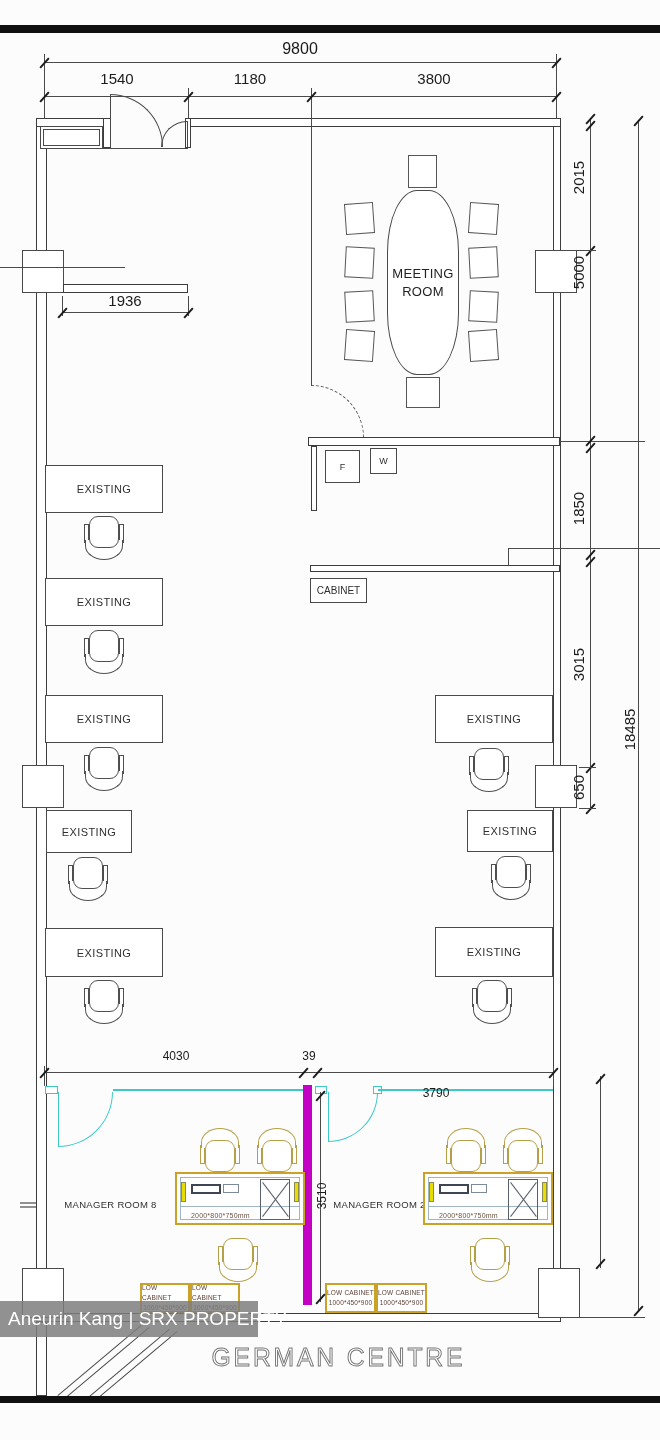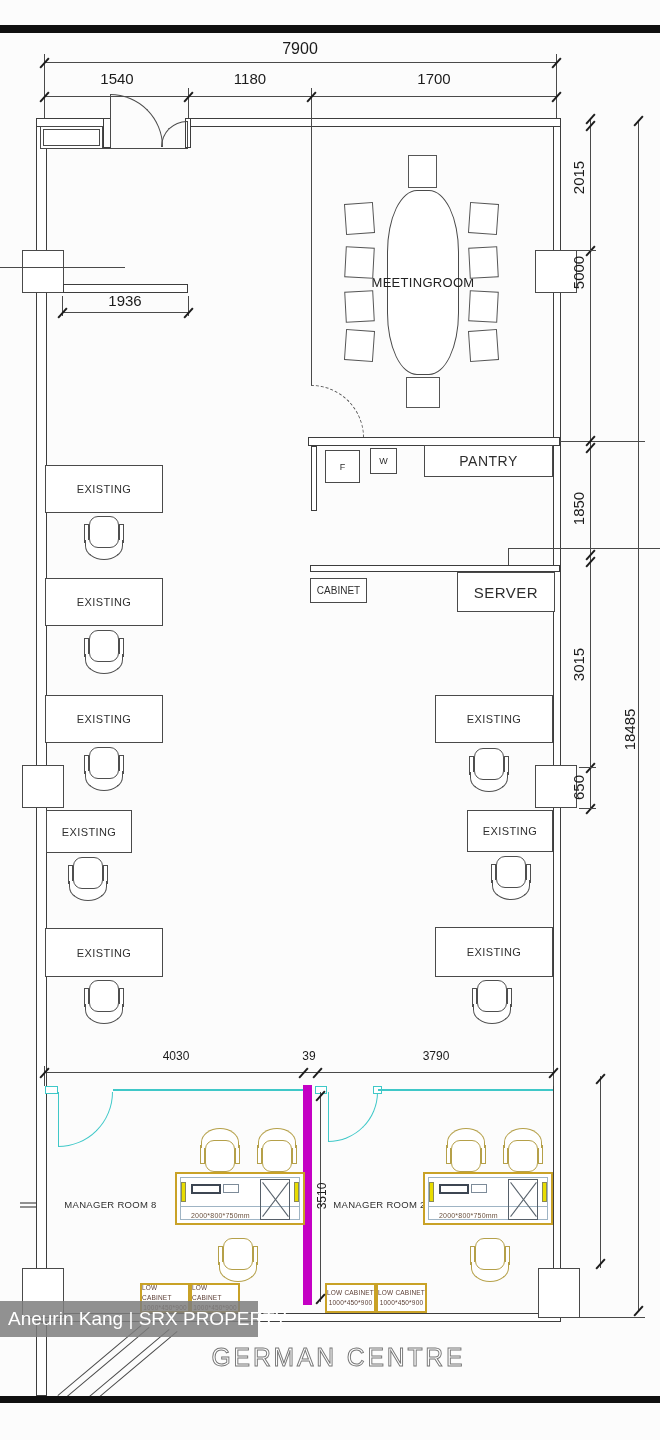--- a/index.html
+++ b/index.html
@@ -273,7 +273,7 @@
   <div class="hline" style="left:44px;top:62px;width:512px;"></div>
   <i class="tk" style="left:38px;top:62px;"></i>
   <i class="tk" style="left:550px;top:62px;"></i>
-  <div class="dimtxt" style="left:270px;top:40px;width:60px;font-size:16px;">7900</div>
+  <div class="dimtxt" style="left:270px;top:40px;width:60px;font-size:16px;">9800</div>
   <div class="hline" style="left:44px;top:96px;width:512px;"></div>
   <i class="tk" style="left:38px;top:96px;"></i>
   <i class="tk" style="left:182px;top:96px;"></i>

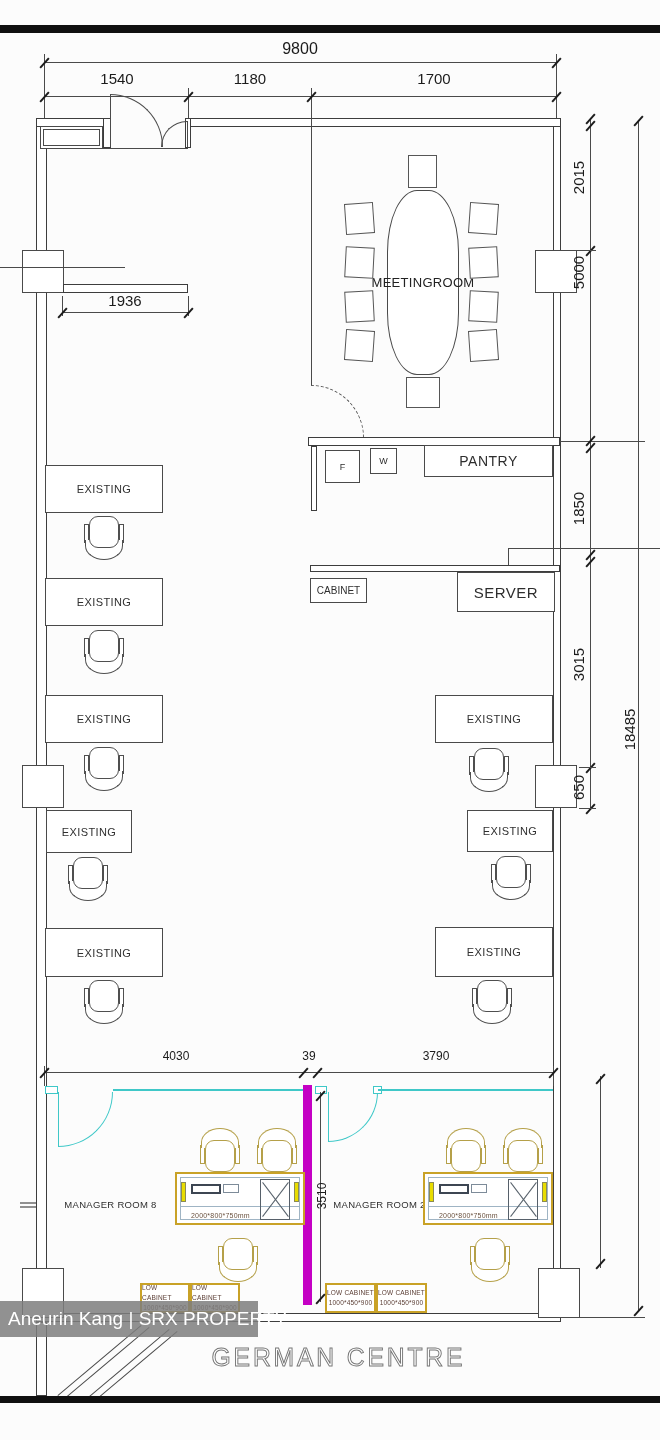--- a/index.html
+++ b/index.html
@@ -281,7 +281,7 @@
   <i class="tk" style="left:550px;top:96px;"></i>
   <div class="dimtxt" style="left:87px;top:70px;width:60px;">1540</div>
   <div class="dimtxt" style="left:220px;top:70px;width:60px;">1180</div>
-  <div class="dimtxt" style="left:404px;top:70px;width:60px;">1700</div>
+  <div class="dimtxt" style="left:404px;top:70px;width:60px;">3800</div>
 
   <div class="vline" style="left:62px;top:296px;height:20px;"></div>
   <div class="vline" style="left:188px;top:296px;height:20px;"></div>

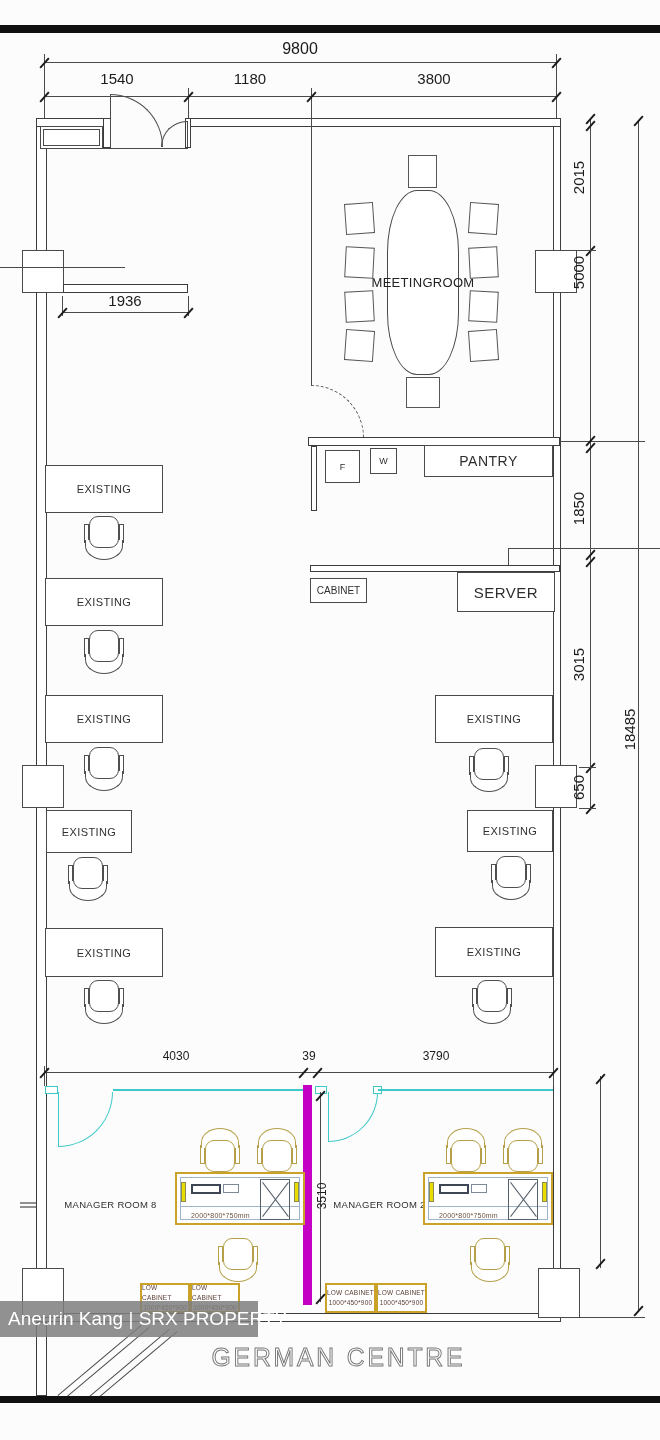--- a/index.html
+++ b/index.html
@@ -30,7 +30,7 @@
   .chair.r180{transform:rotate(180deg);}
   .mch{position:absolute;width:29px;height:31px;border:1px solid #565656;background:#fff;box-sizing:border-box;}
   .mtable{position:absolute;left:387px;top:190px;width:70px;height:183px;border:1px solid #4a4a4a;
-          background:#fff;border-radius:30px / 62px;display:flex;flex-direction:row;align-items:center;
+          background:#fff;border-radius:30px / 62px;display:flex;flex-direction:column;align-items:center;
           justify-content:center;font-size:13px;color:#222;line-height:1.35;letter-spacing:.3px;}
   .mdesk{position:absolute;width:130px;height:53px;background:#fff;border:2px solid var(--furniture,#c9a227);box-sizing:border-box;}
   .mdesk .inner{position:absolute;left:3px;right:3px;top:3px;bottom:3px;border:1px solid #9fb4c4;}

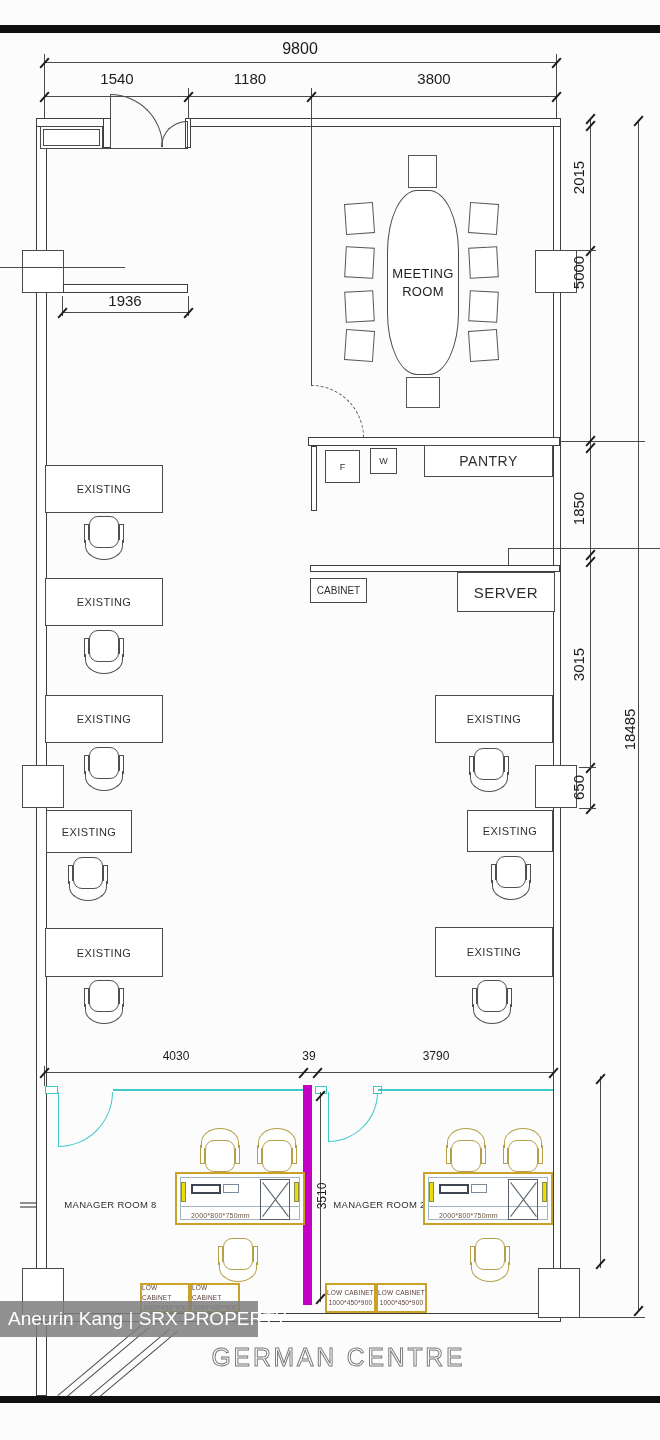--- a/index.html
+++ b/index.html
@@ -97,9 +97,6 @@
   <div class="box" style="left:370px;top:448px;width:27px;height:26px;font-size:9px;">
       <span>W</span>
     </div>
-  <div class="box" style="left:424px;top:445px;width:129px;height:32px;font-size:14px;letter-spacing:.5px;">
-      <span>PANTRY</span>
-    </div>
 
   <div class="hline" style="left:508px;top:548px;width:152px;"></div>
   <div class="vline" style="left:508px;top:548px;height:18px;"></div>

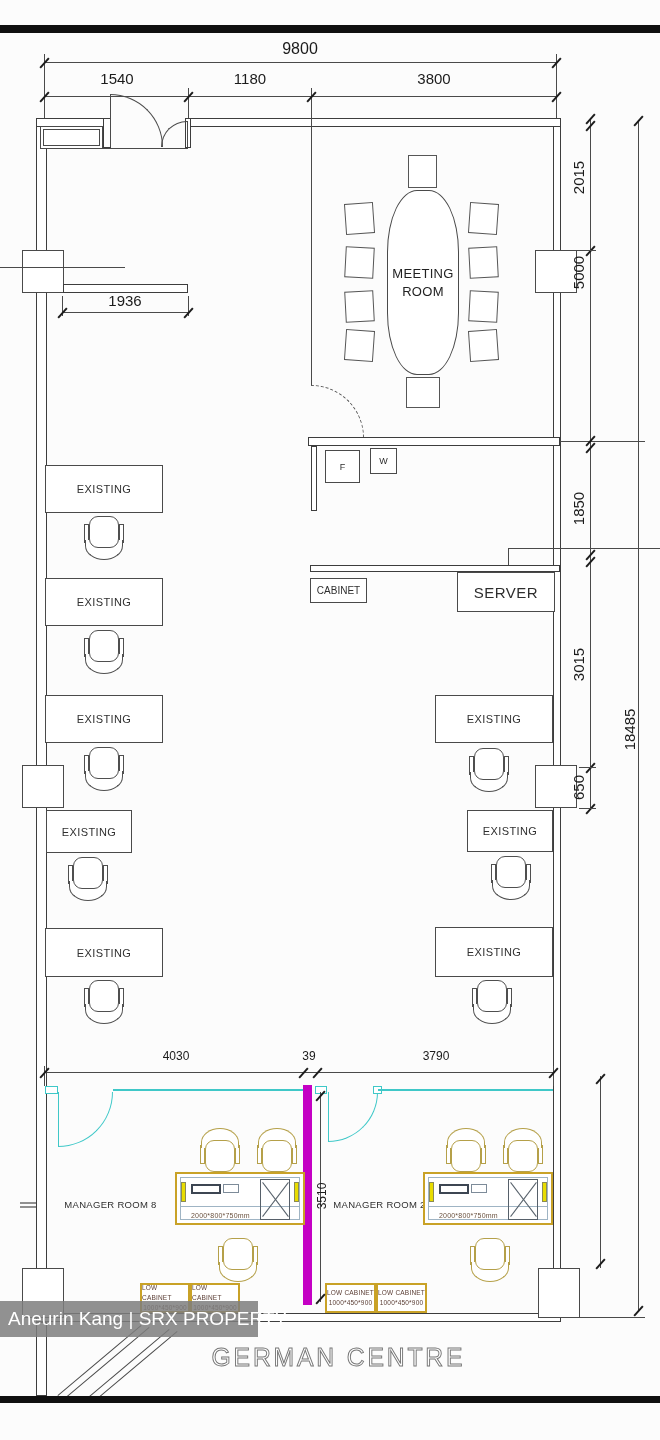--- a/index.html
+++ b/index.html
@@ -104,9 +104,6 @@
   <div class="box" style="left:310px;top:578px;width:57px;height:25px;font-size:10px;">
       <span>CABINET</span>
     </div>
-  <div class="box" style="left:457px;top:572px;width:98px;height:40px;font-size:15px;letter-spacing:.5px;">
-      <span>SERVER</span>
-    </div>
 
   <div class="mtable">
     <span>MEETING</span>

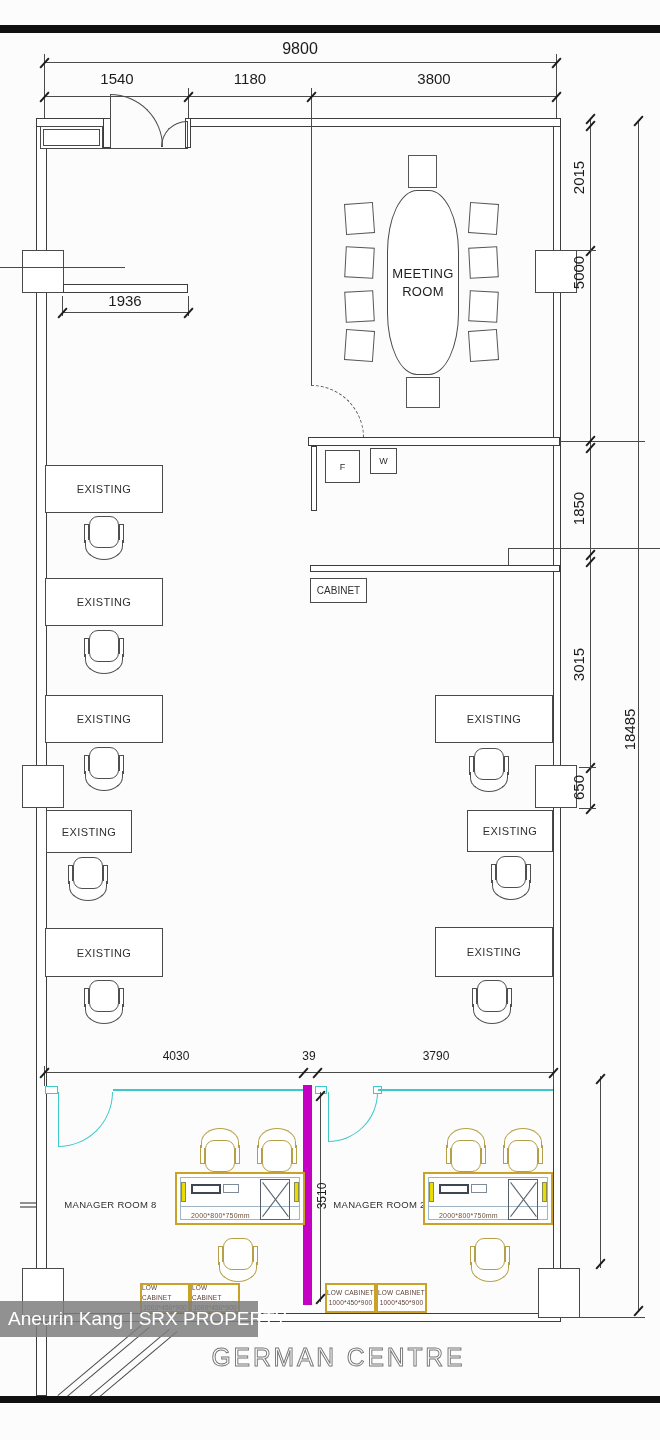--- a/index.html
+++ b/index.html
@@ -316,7 +316,7 @@
   <i class="tk" style="left:547px;top:1072px;"></i>
   <div class="dimtxt small" style="left:146px;top:1049px;width:60px;">4030</div>
   <div class="dimtxt small" style="left:294px;top:1049px;width:30px;">39</div>
-  <div class="dimtxt small" style="left:406px;top:1049px;width:60px;">3790</div>
+  <div class="dimtxt small" style="left:406px;top:1086px;width:60px;">3790</div>
   <div class="vline" style="left:320px;top:1092px;height:210px;"></div>
   <i class="tk" style="left:314px;top:1095px;"></i>
   <i class="tk" style="left:314px;top:1298px;"></i>

